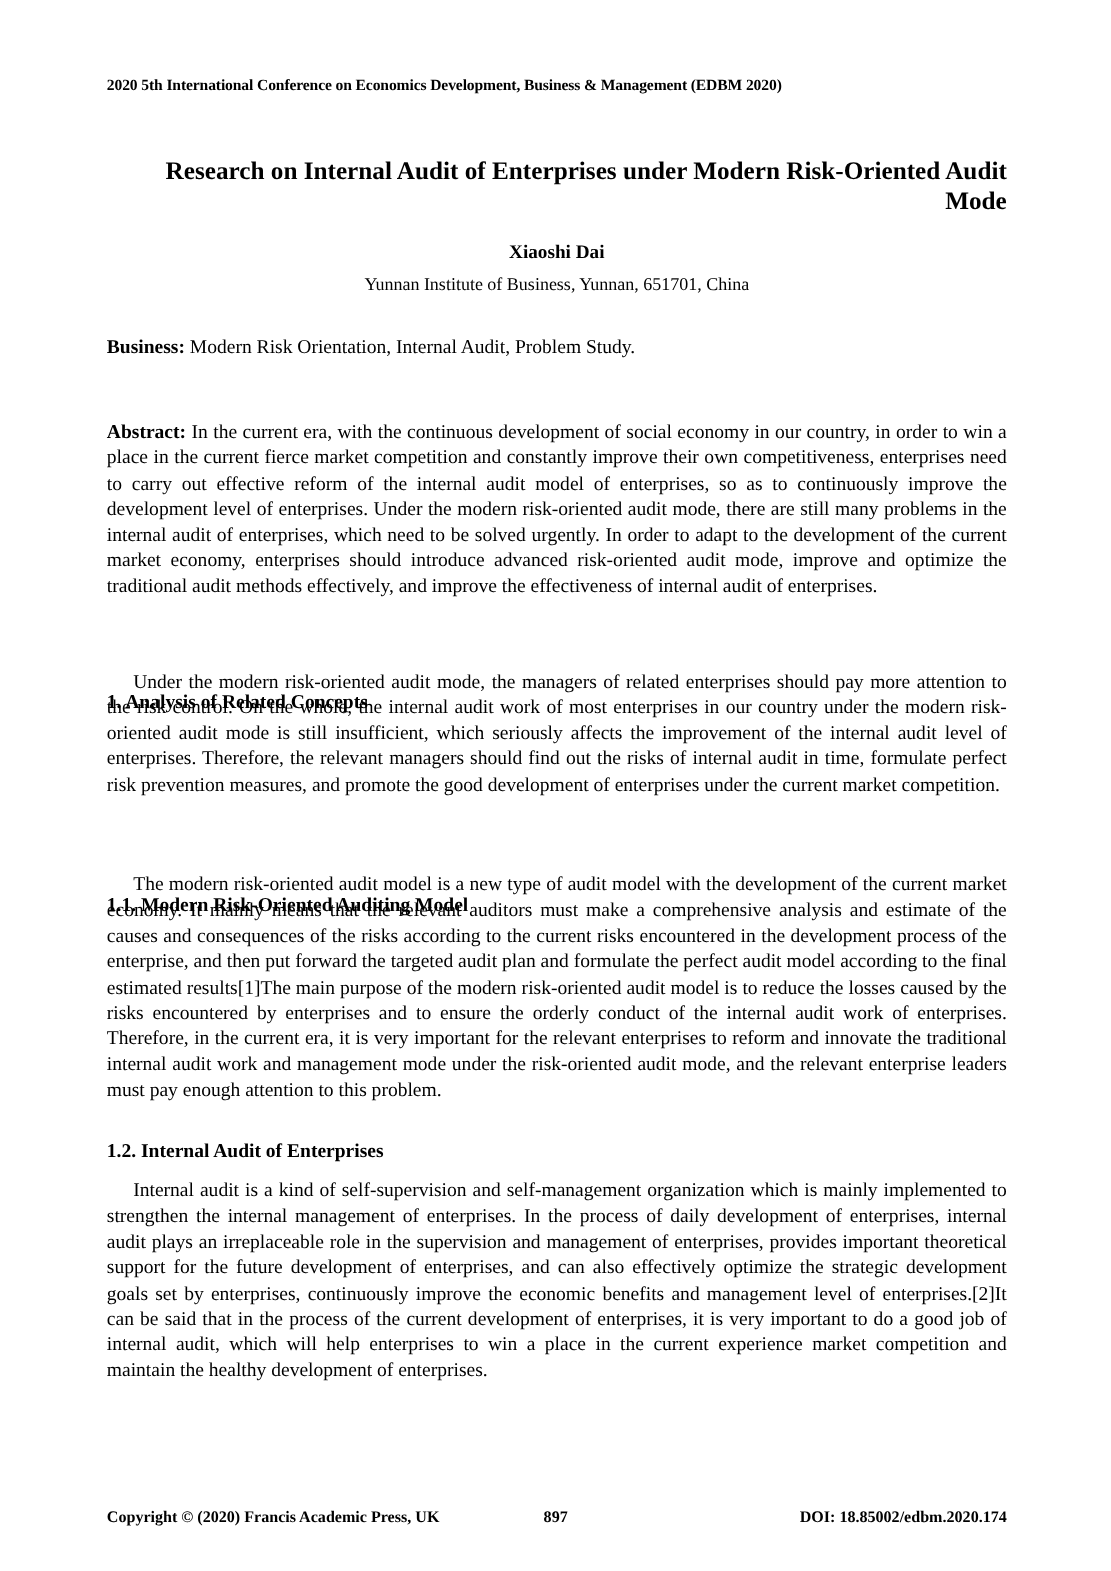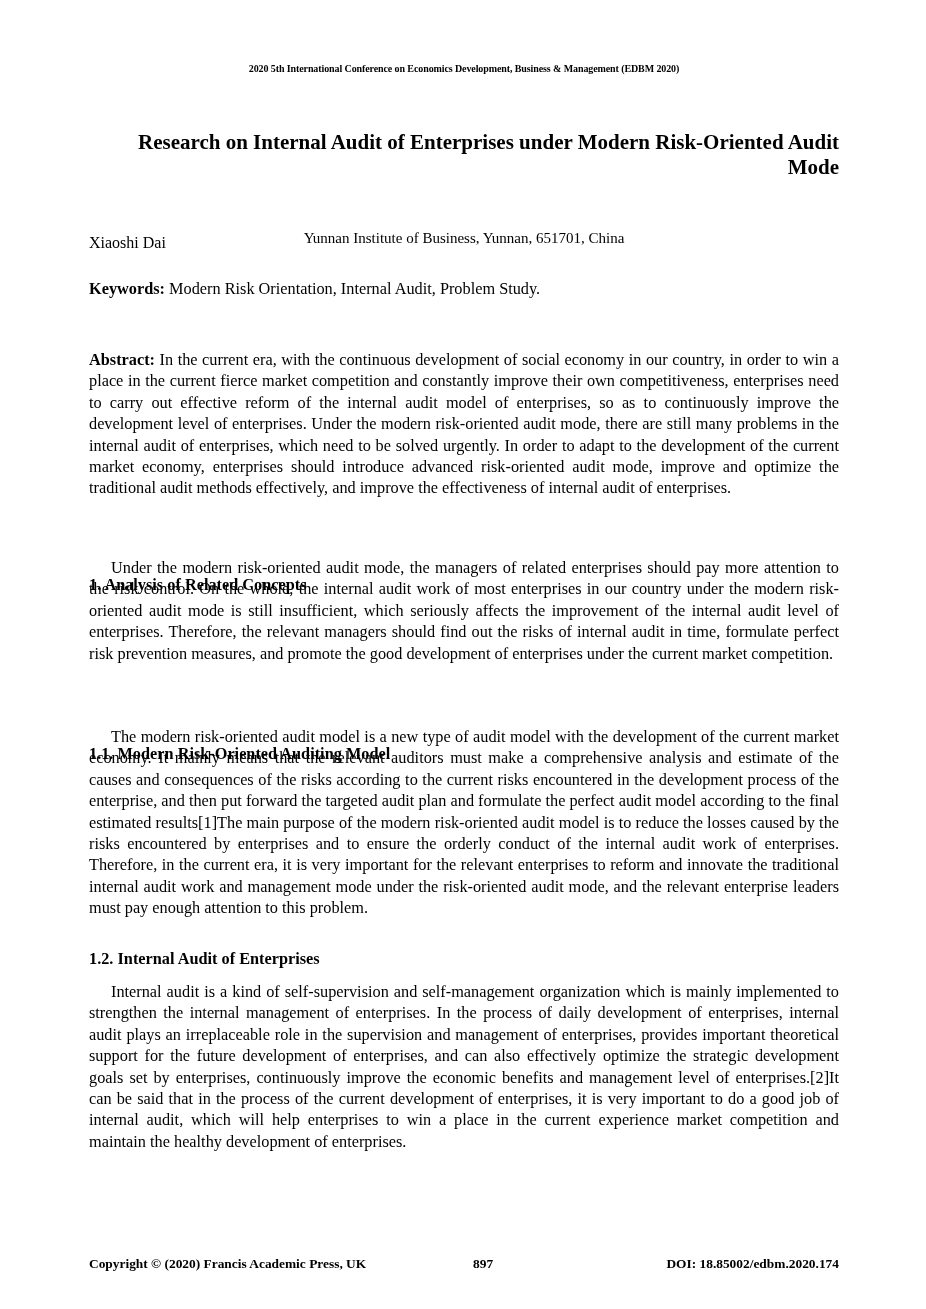--- a/index.html
+++ b/index.html
@@ -6,8 +6,8 @@
     body { width: 926px; height: 1309px; position: relative; overflow: hidden;
       font-family: "Liberation Serif", "DejaVu Serif", serif; color: #000; }
     .page { position: absolute; left: 89px; width: 750px; top: 0; }
-    .conf-header { position: absolute; top: 63px; left: 0; width: 750px; text-align: center;
-      font-weight: bold; font-size: 10px; letter-spacing: -0.1px; }
+    .conf-header { position: absolute; top: 63px; left: 0; width: 750px; 
+      font-weight: bold; font-size: 13px; letter-spacing: -0.1px; }
     .title { position: absolute; top: 130px; left: 0; width: 750px; text-align: right;
       font-weight: bold; font-size: 21px; line-height: 25px; }
     .author { position: absolute; top: 202px; left: 0; width: 750px; 

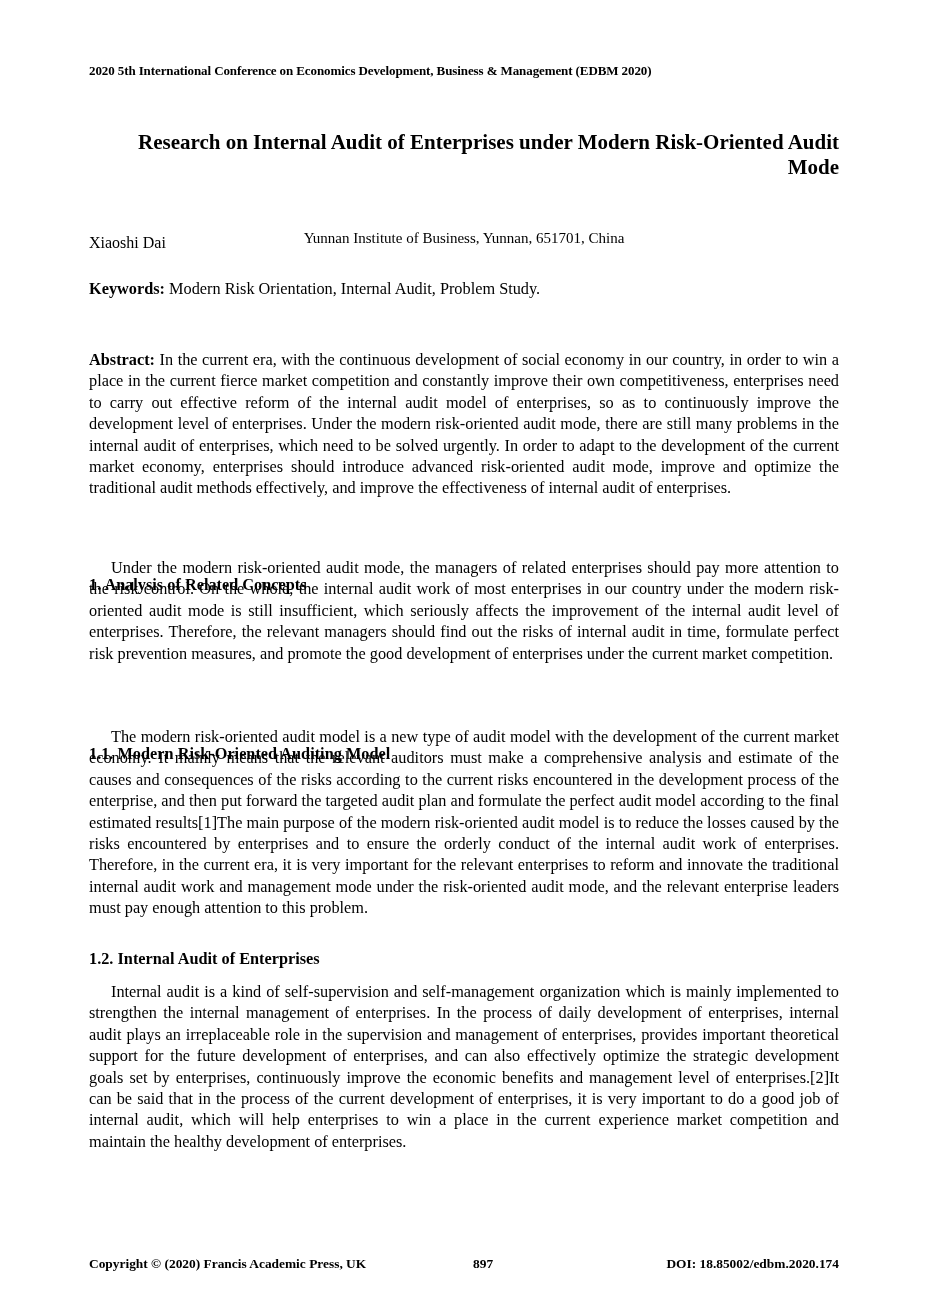--- a/index.html
+++ b/index.html
@@ -10,8 +10,8 @@
       font-weight: bold; font-size: 13px; letter-spacing: -0.1px; }
     .title { position: absolute; top: 130px; left: 0; width: 750px; text-align: right;
       font-weight: bold; font-size: 21px; line-height: 25px; }
-    .author { position: absolute; top: 202px; left: 0; width: 750px; 
-      font-weight: normal; font-size: 16px; margin-top: 32px; }
+    .author { position: absolute; top: 202px; left: 0; width: 750px; text-align: center;
+      font-weight: bold; font-size: 16px; }
     .affil { position: absolute; top: 230px; left: 0; width: 750px; text-align: center;
       font-size: 15px; }
     .para { position: absolute; left: 0; width: 750px; font-size: 16.3px; line-height: 21.4px;

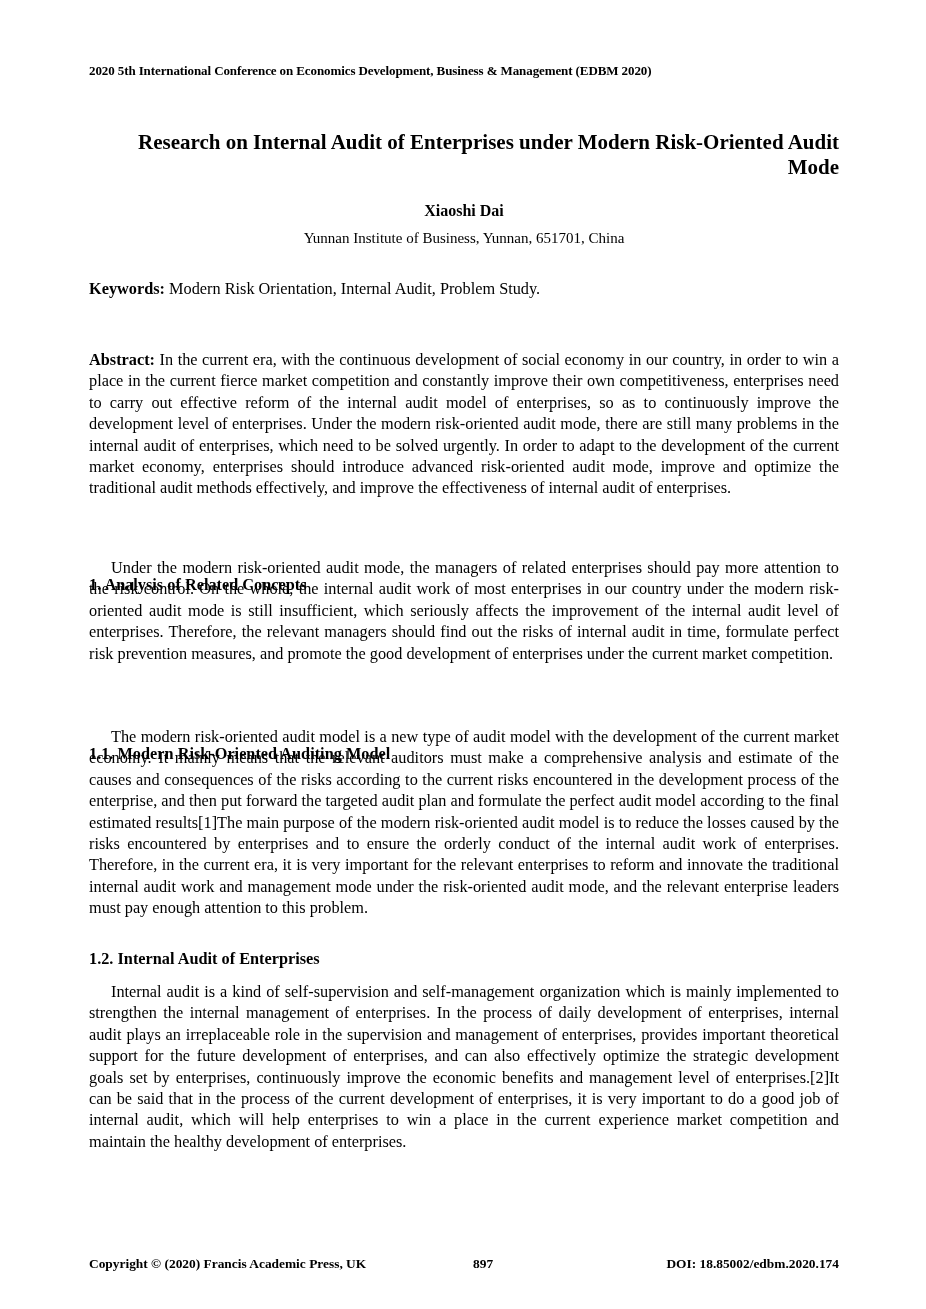--- a/index.html
+++ b/index.html
@@ -44,7 +44,7 @@
   <div class="affil">Yunnan Institute of Business, Yunnan, 651701, China</div>
 
   <div class="para keywords">
-    <b>Keywords:</b><span> Modern Risk Orientation, Internal Audit, Problem Study.</span>
+    <b>Business:</b><span> Modern Risk Orientation, Internal Audit, Problem Study.</span>
   </div>
 
   <div class="para abstract">

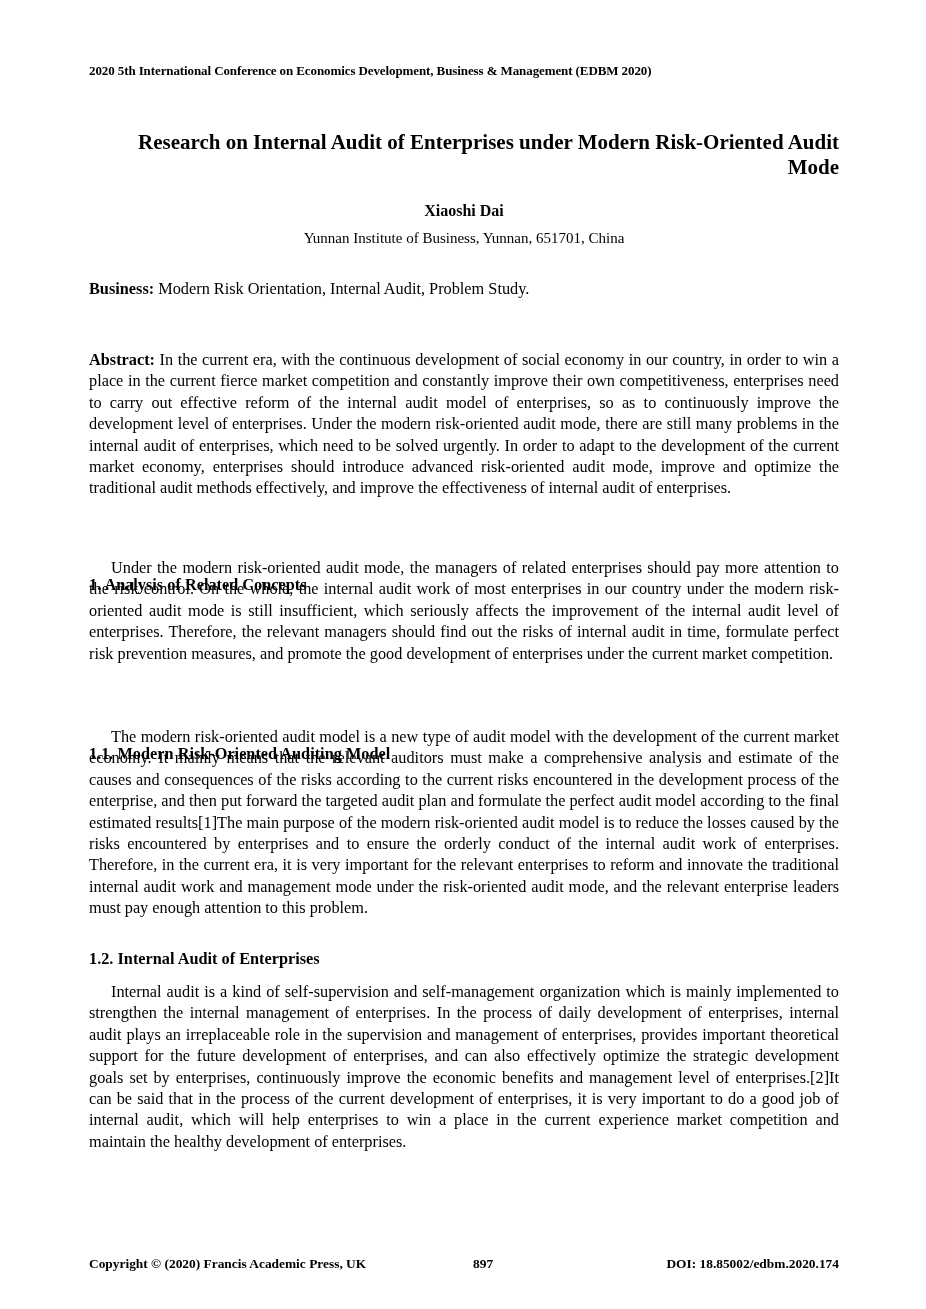--- a/index.html
+++ b/index.html
@@ -30,7 +30,7 @@
     .footer { position: absolute; top: 1256px; left: 0; width: 750px; font-weight: bold;
       font-size: 13.4px; }
     .footer .left { position: absolute; left: 0; }
-    .footer .mid { position: absolute; left: 364px; margin-left: 20px; }
+    .footer .mid { position: absolute; left: 364px; }
     .footer .right { position: absolute; right: 0; }
   </style>
 </head>

